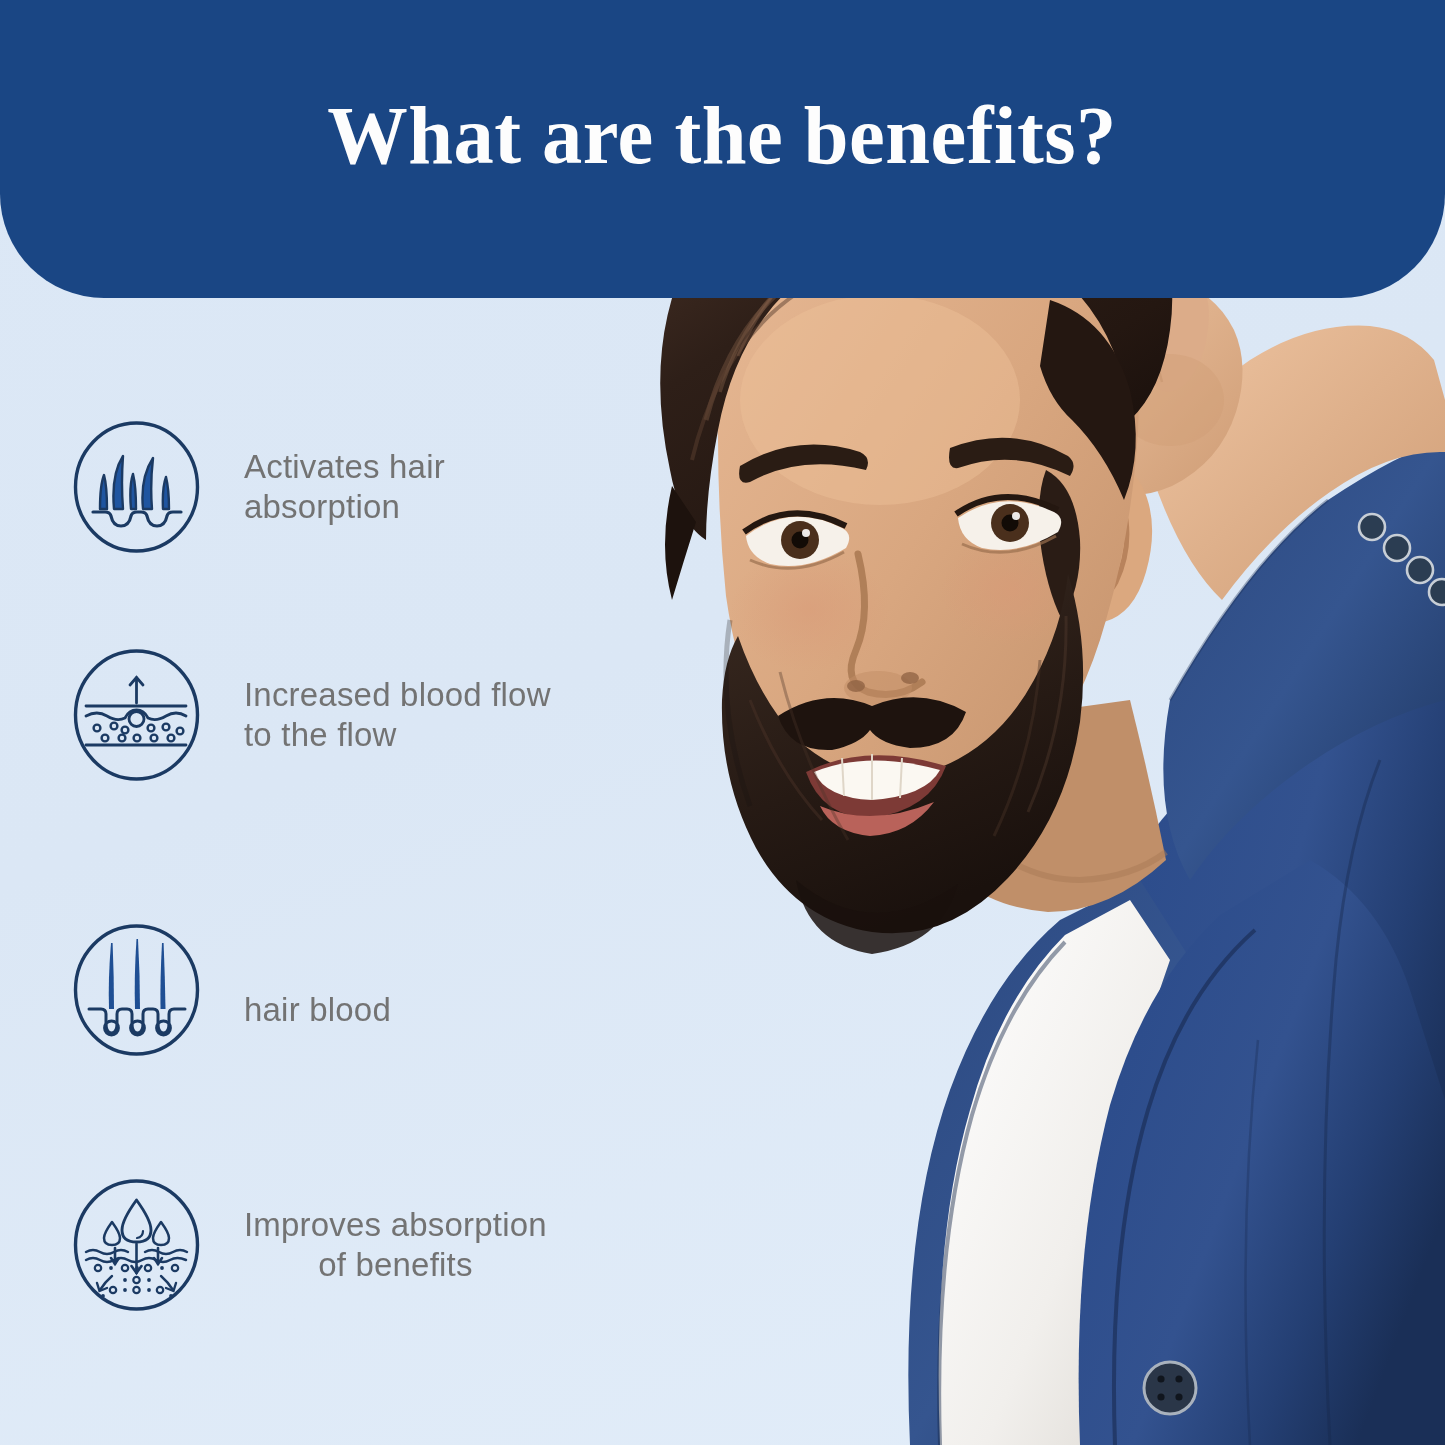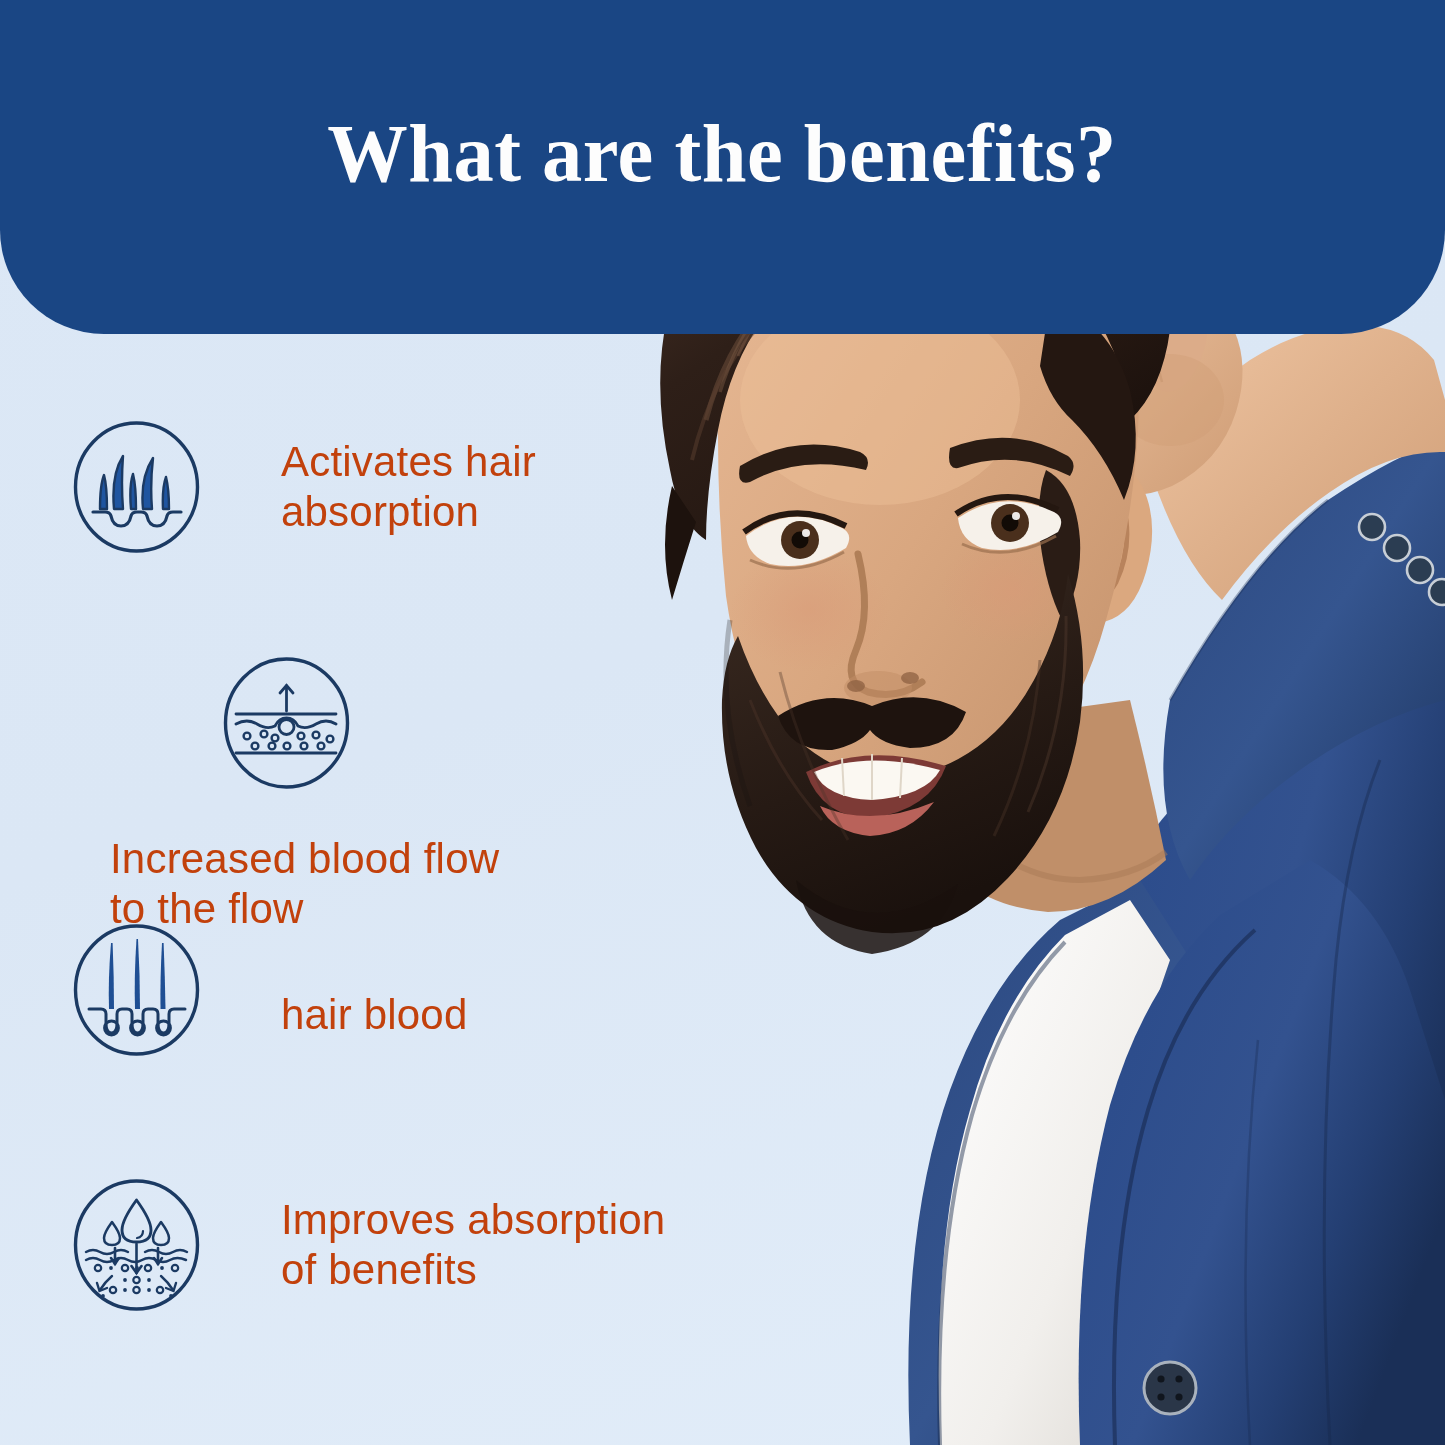--- a/index.html
+++ b/index.html
@@ -29,7 +29,7 @@
     left: 0;
     top: 0;
     width: 1445px;
-    height: 334px;
+    height: 298px;
     background: #1a4684;
     border-radius: 0 0 104px 104px;
     z-index: 6;

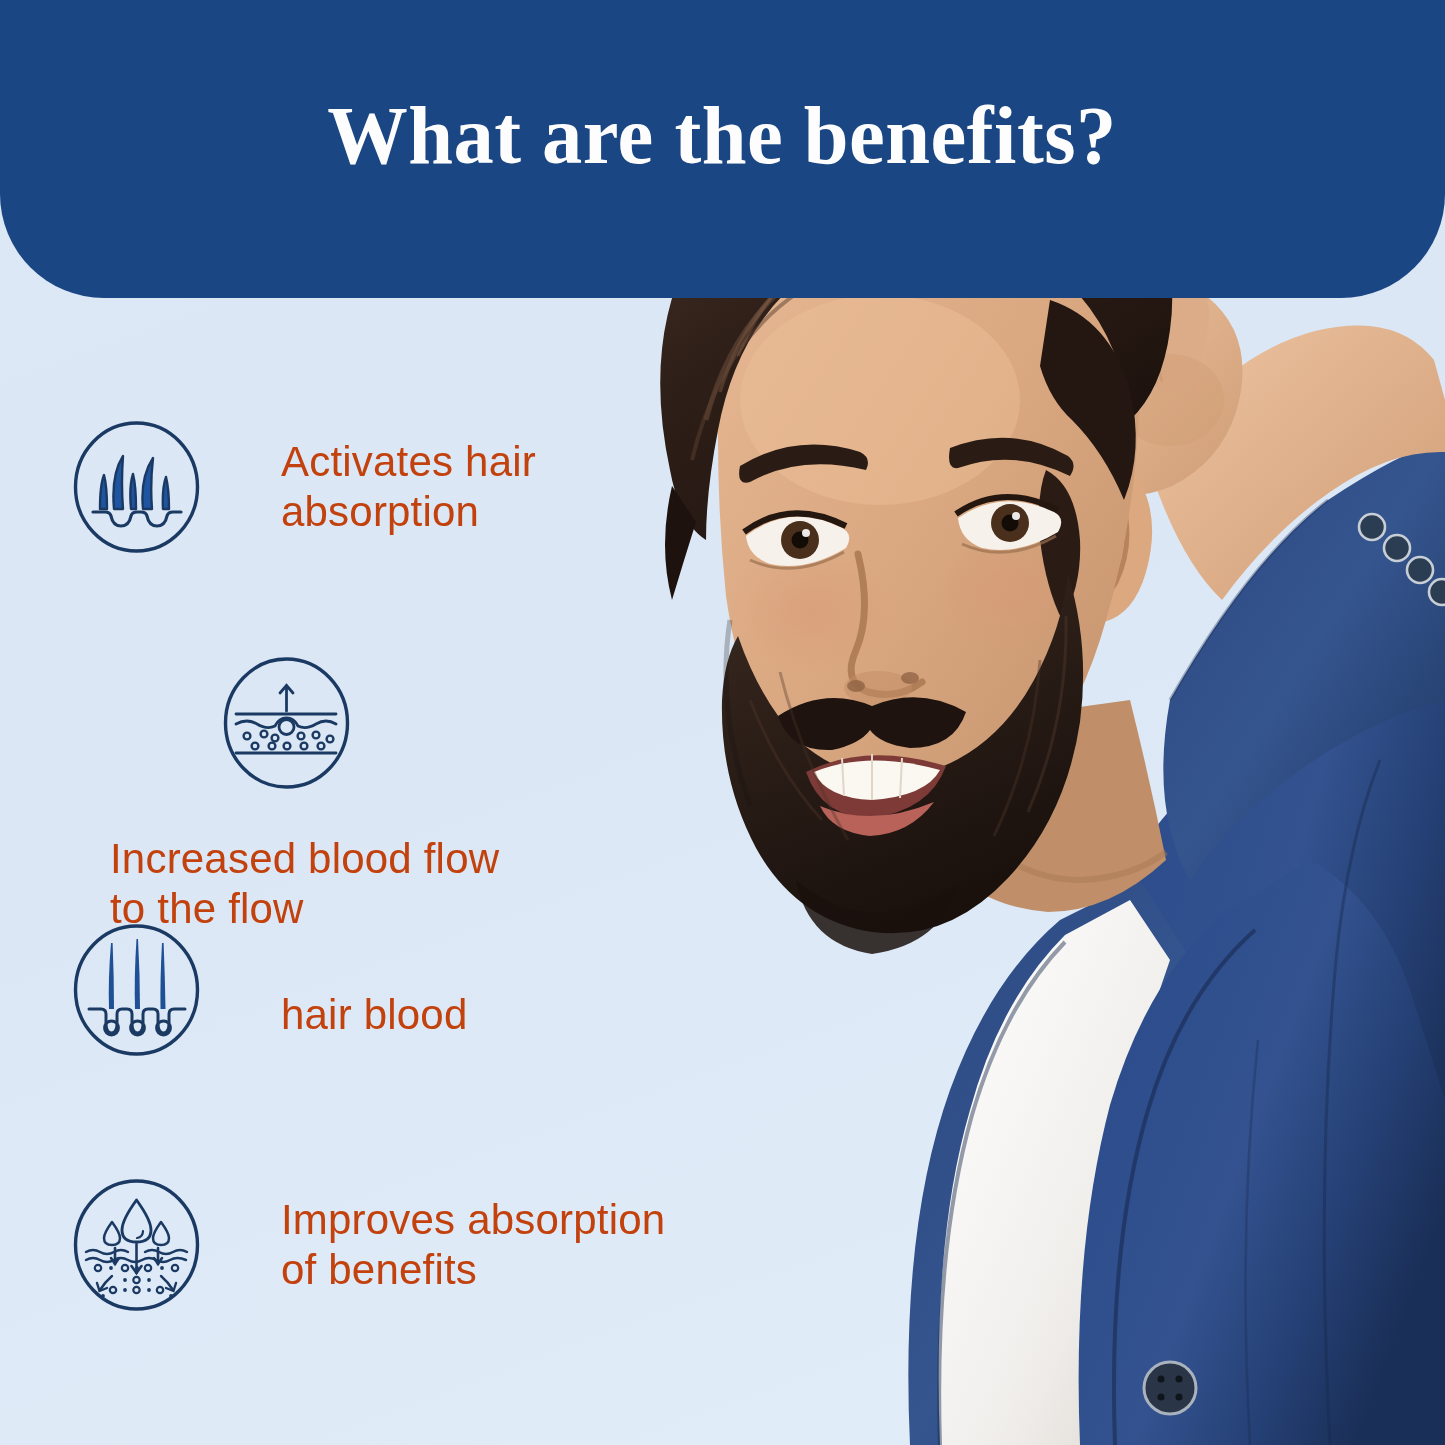--- a/index.html
+++ b/index.html
@@ -77,13 +77,12 @@
     display: block;
   }
   .benefit-label {
-    color: #c2410c;
-    font-size: 42px;
+    color: #737373;
+    font-size: 33px;
     line-height: 1.20;
     font-weight: 500;
     letter-spacing: 0.2px;
     max-width: 545px;
-    margin-left: 37px;
   }
 
   

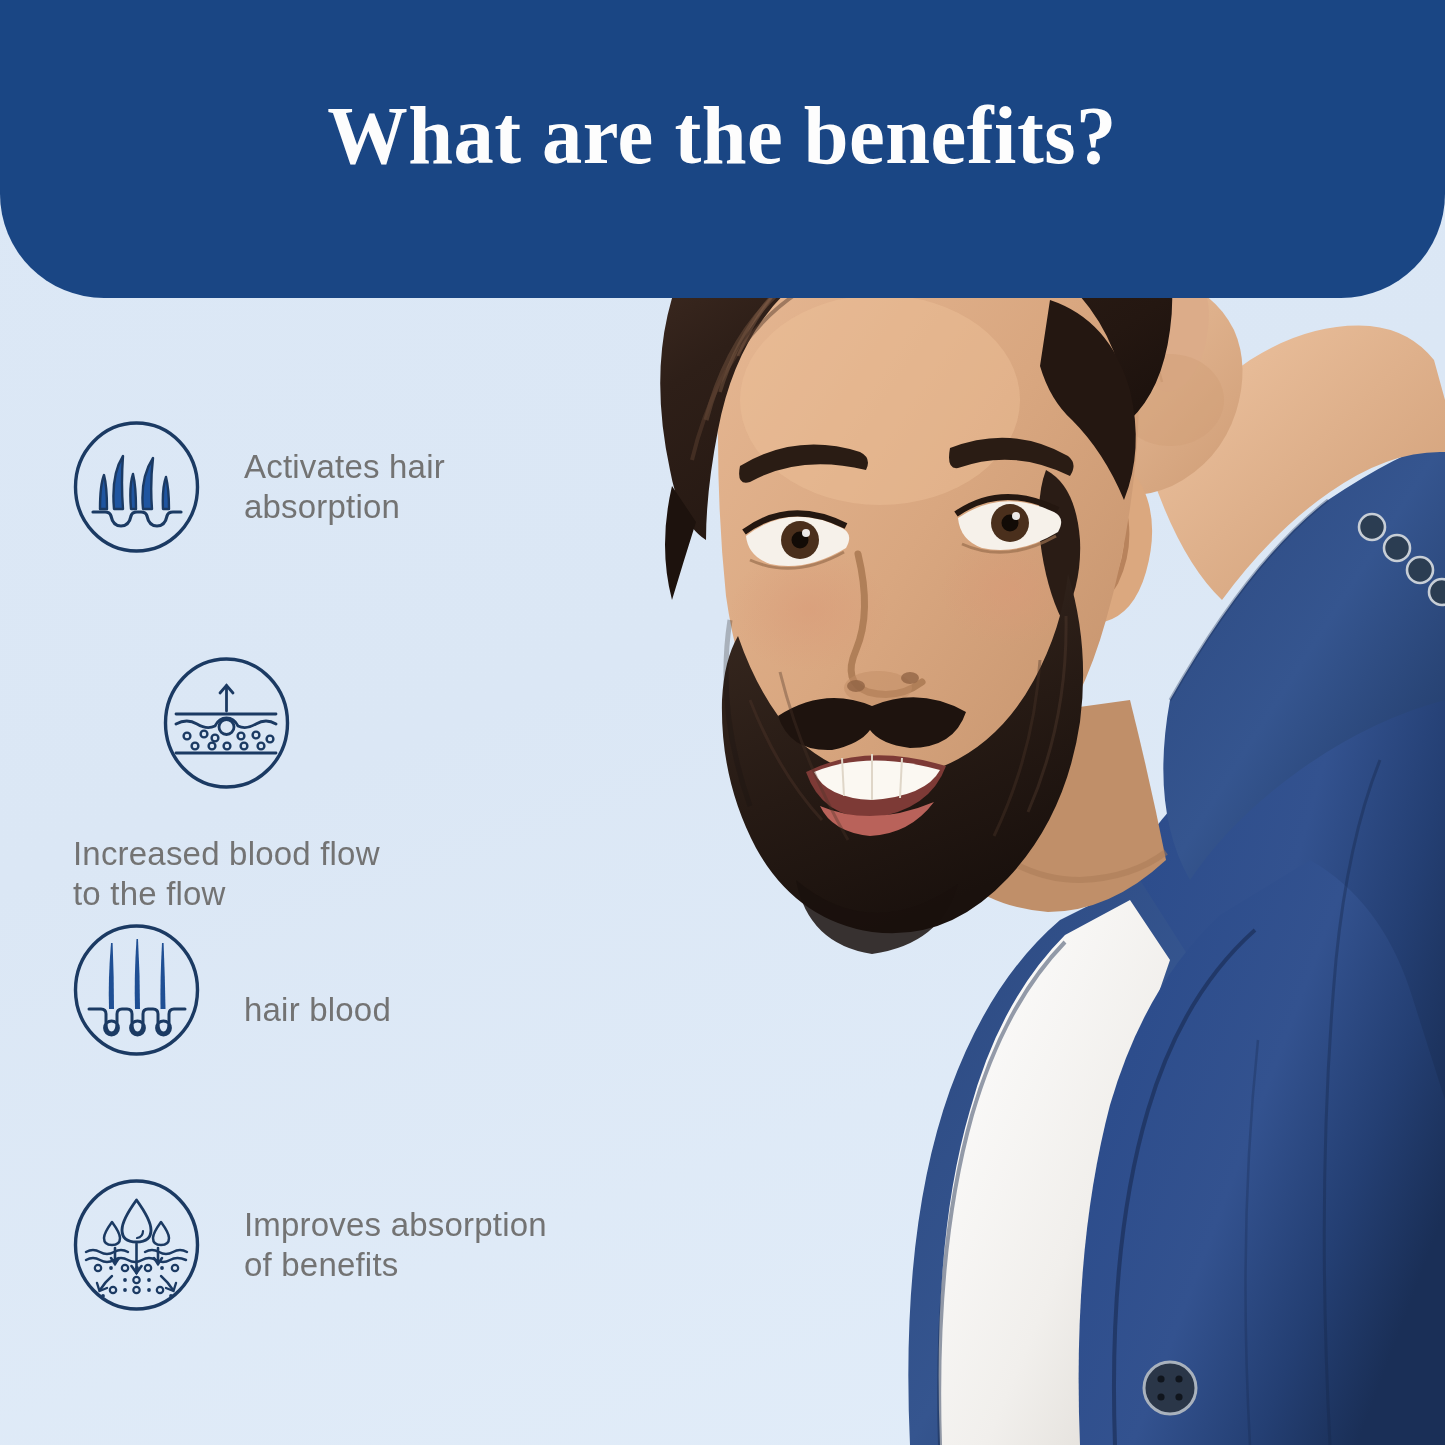--- a/index.html
+++ b/index.html
@@ -66,7 +66,7 @@
     gap: 44px;
   }
   .benefit-row.r0 { top: 120px; }
-  .benefit-row.r1 { top: 356px; flex-direction: column; }
+  .benefit-row.r1 { top: 348px; }
   .benefit-row.r2 { top: 623px; }
   .benefit-row.r3 { top: 878px; }
 

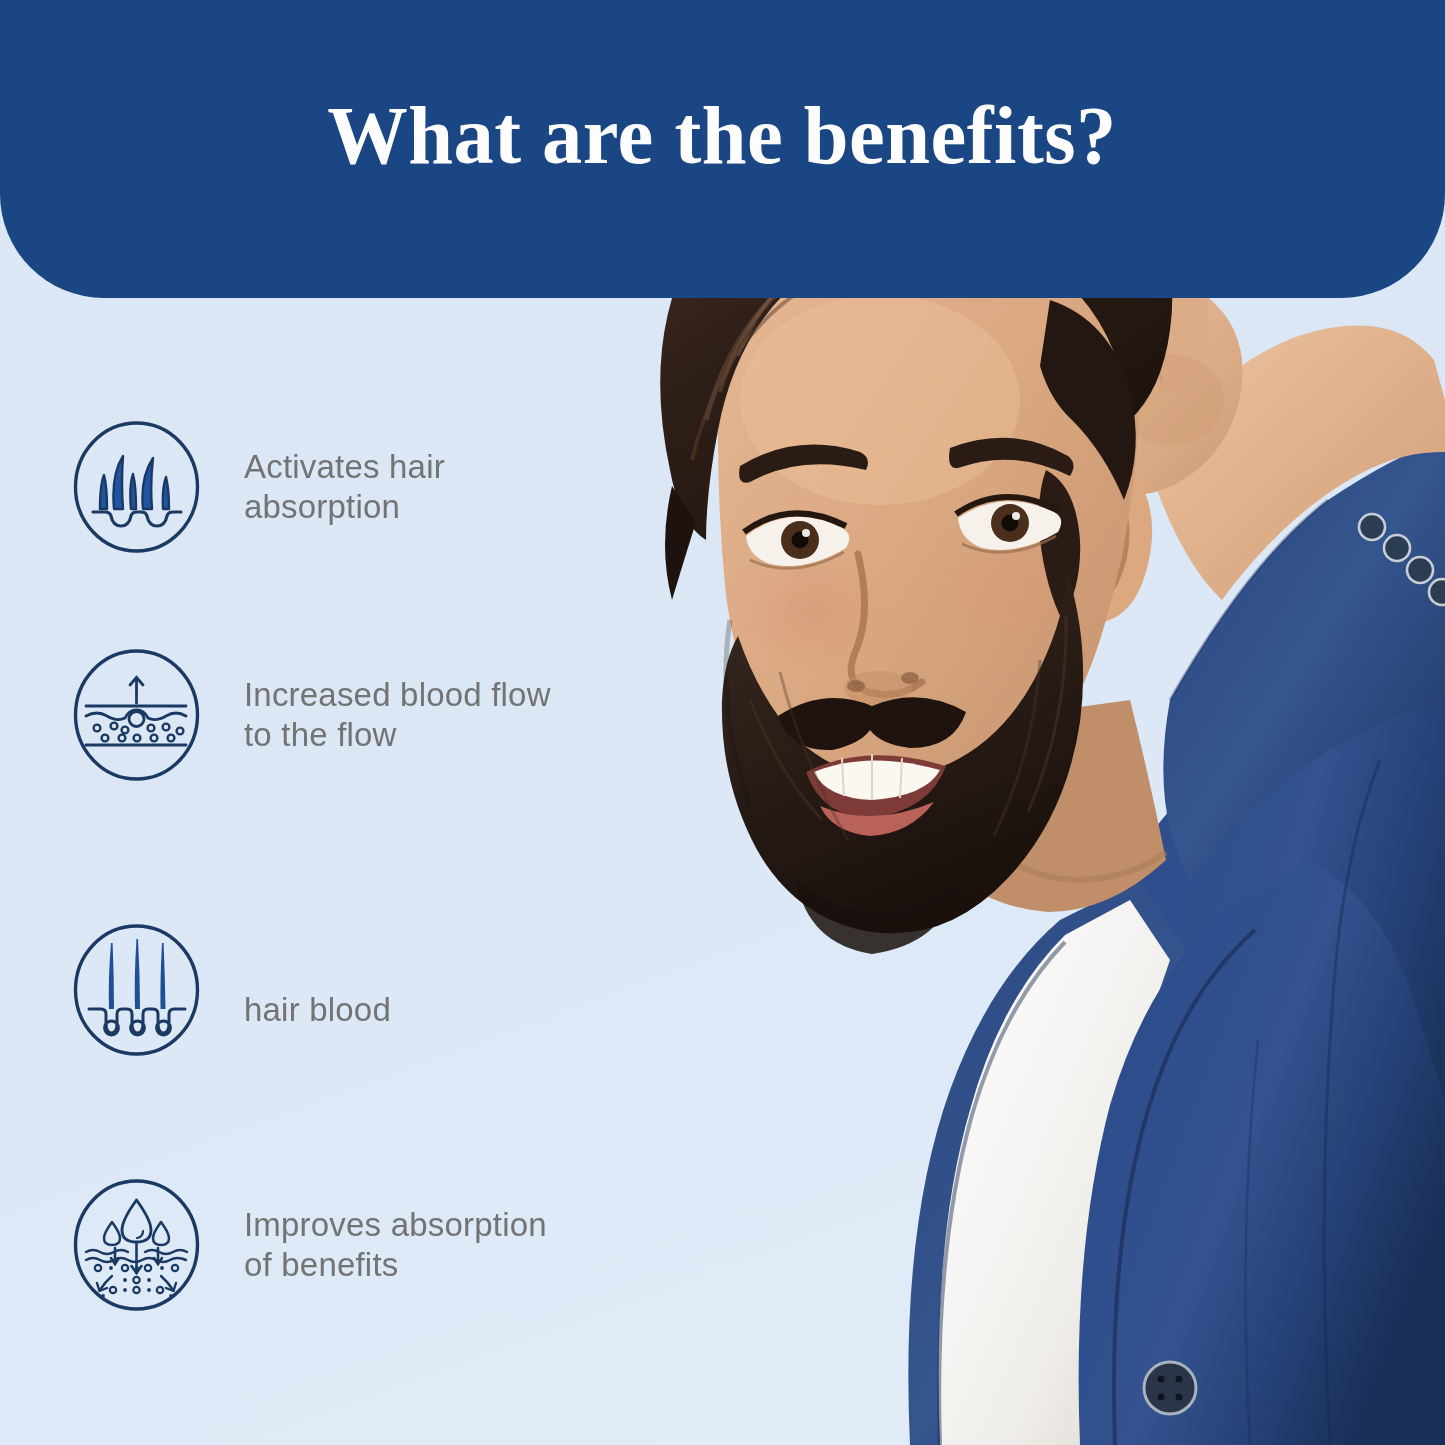--- a/index.html
+++ b/index.html
@@ -68,7 +68,7 @@
   .benefit-row.r0 { top: 120px; }
   .benefit-row.r1 { top: 348px; }
   .benefit-row.r2 { top: 623px; }
-  .benefit-row.r3 { top: 878px; }
+  .benefit-row.r3 { top: 878px; text-align: center; }
 
   .benefit-icon {
     flex: 0 0 auto;

